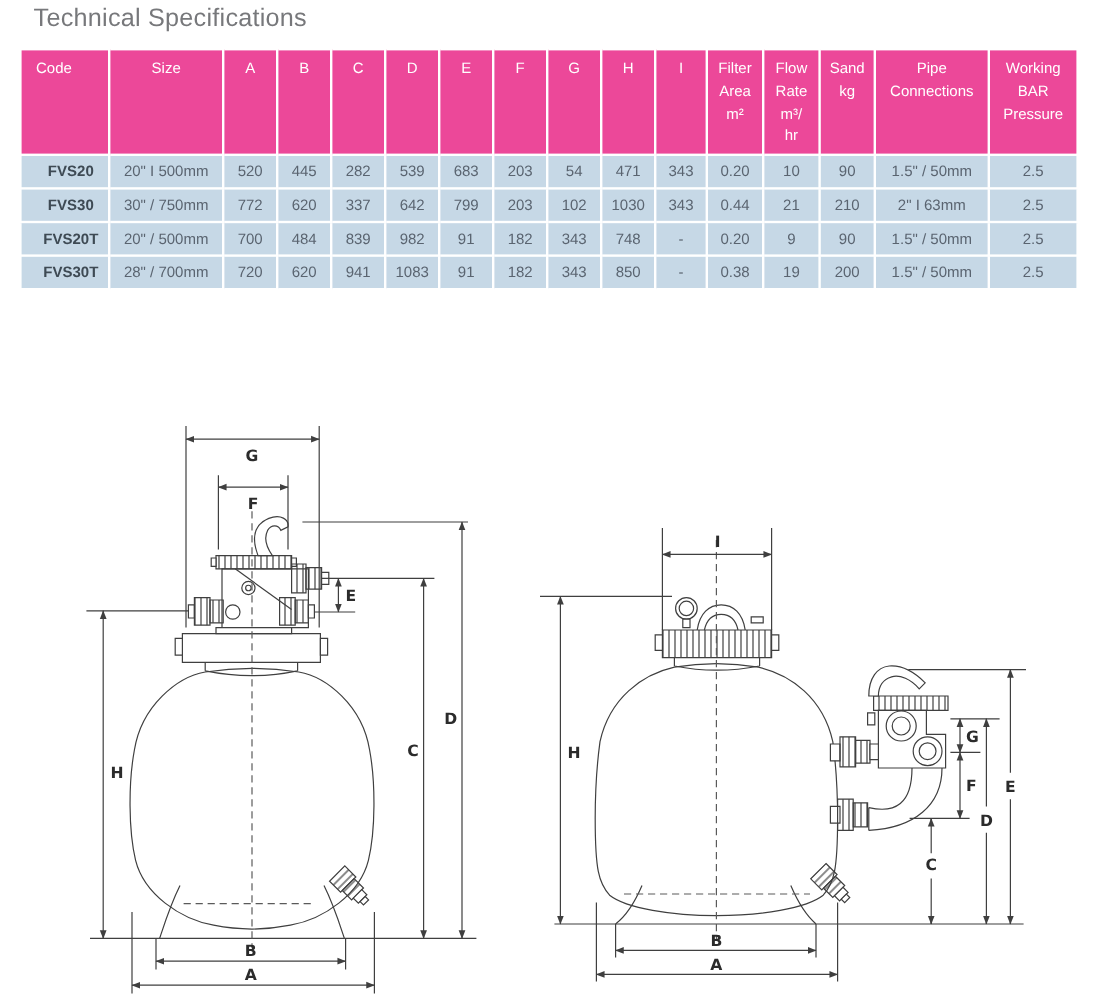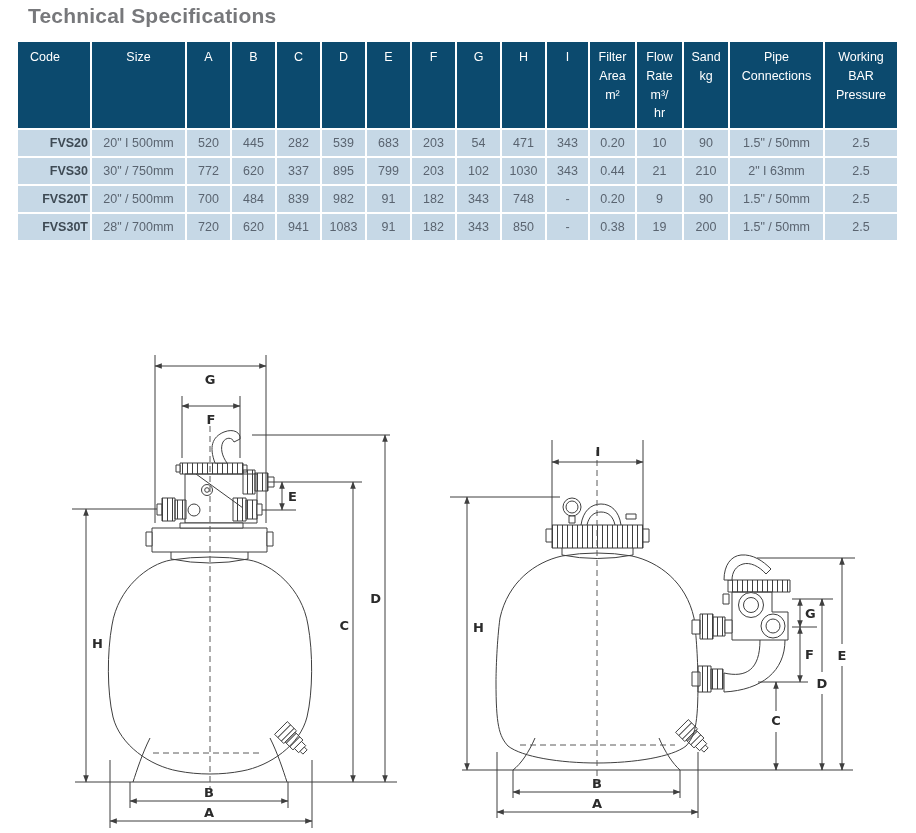--- a/index.html
+++ b/index.html
@@ -5,7 +5,7 @@
   html,body{margin:0;padding:0;}
   body{width:916px;height:833px;position:relative;background:#ffffff;
        font-family:"Liberation Sans",sans-serif;overflow:hidden;}
-  #page-title{position:absolute;left:28px;top:4px;font-size:21px;font-weight:700;
+  #page-title{position:absolute;left:28px;top:4px;font-size:21px;font-weight:400;
        color:#77787b;letter-spacing:.2px;}
   #spec-table{position:absolute;left:16px;top:40px;width:883px;border-collapse:collapse;
        table-layout:fixed;}

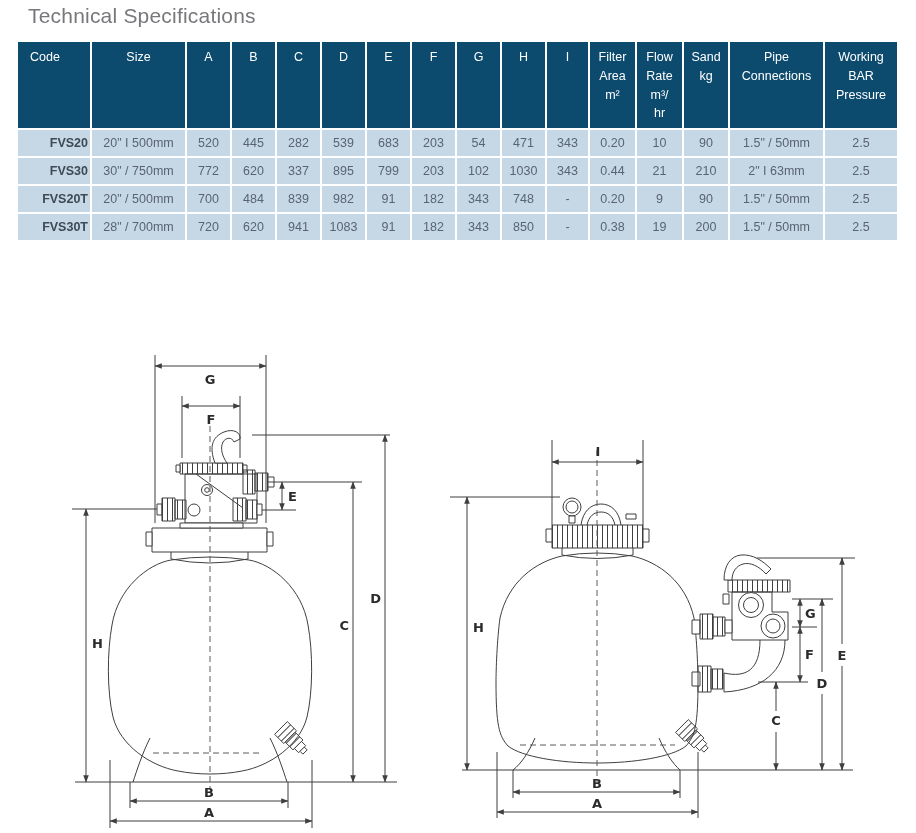--- a/index.html
+++ b/index.html
@@ -9,7 +9,7 @@
        color:#77787b;letter-spacing:.2px;}
   #spec-table{position:absolute;left:16px;top:40px;width:883px;border-collapse:collapse;
        table-layout:fixed;}
-  #spec-table th{background:#0c4a6e;color:#ffffff;font-weight:400;font-size:12.5px;
+  #spec-table th{background:#ec4899;color:#ffffff;font-weight:400;font-size:12.5px;
        vertical-align:top;text-align:center;white-space:pre-line;line-height:1.5;
        height:88px;box-sizing:border-box;padding:6px 2px 0;border:2px solid #ffffff;}
   #spec-table th.th-code{text-align:left;padding-left:12px;}

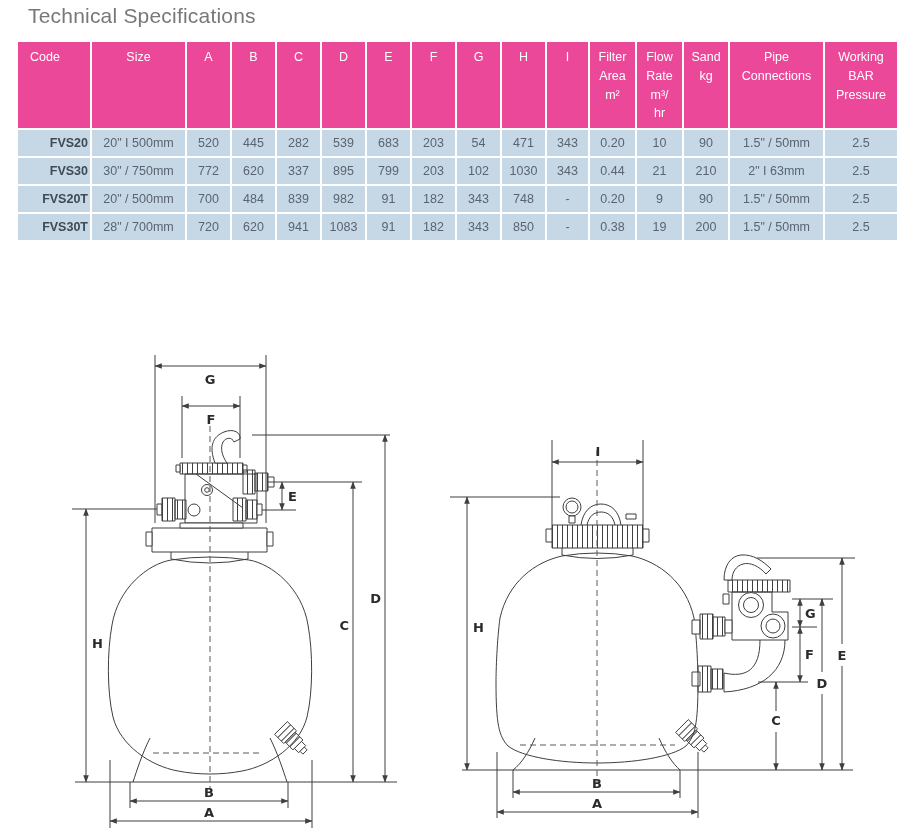--- a/index.html
+++ b/index.html
@@ -15,7 +15,7 @@
   #spec-table th.th-code{text-align:left;padding-left:12px;}
   #spec-table td{background:#c6d8e6;color:#5a6470;font-size:12.5px;text-align:center;
        height:28px;box-sizing:border-box;padding:0 2px;border:2px solid #ffffff;}
-  #spec-table td.code-cell{text-align:right;padding-left:12px;font-weight:bold;color:#3e4a54;}
+  #spec-table td.code-cell{text-align:center;padding-left:12px;font-weight:bold;color:#3e4a54;}
   .dia{position:absolute;top:340px;}
   .dia line,.dia path,.dia rect,.dia circle{vector-effect:non-scaling-stroke;}
   .ln{stroke:#3f3f3f;stroke-width:1;fill:none;}

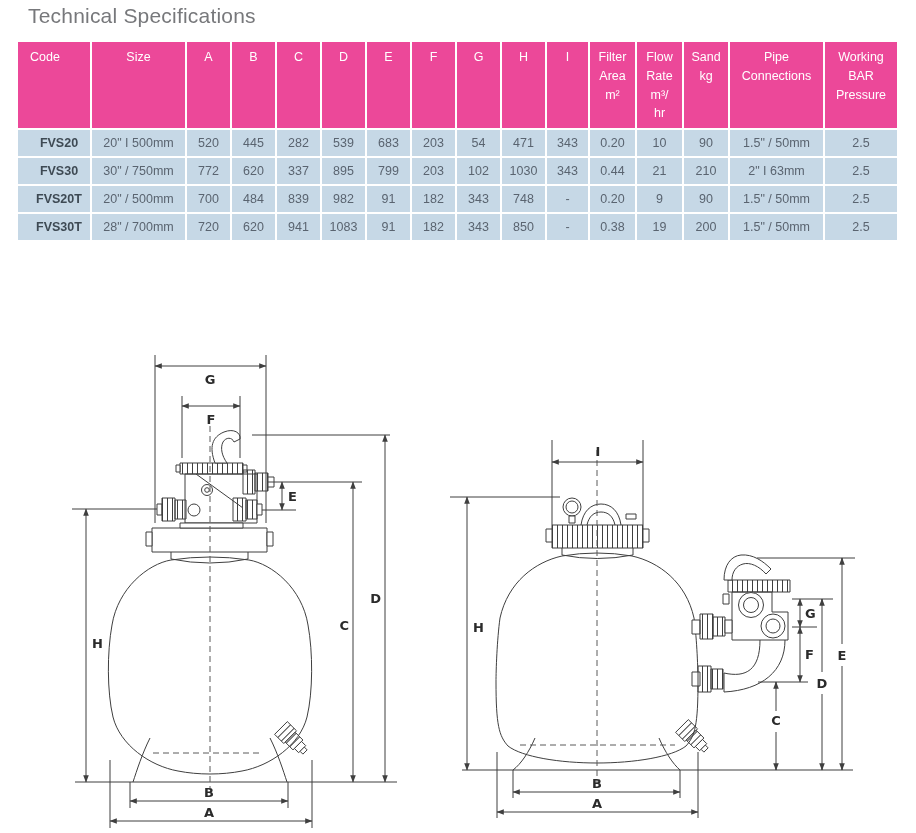--- a/index.html
+++ b/index.html
@@ -101,7 +101,7 @@
         <td>772</td>
         <td>620</td>
         <td>337</td>
-        <td>895</td>
+        <td>642</td>
         <td>799</td>
         <td>203</td>
         <td>102</td>

